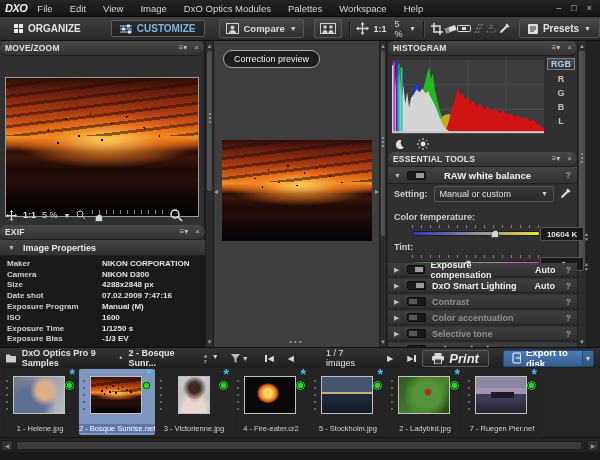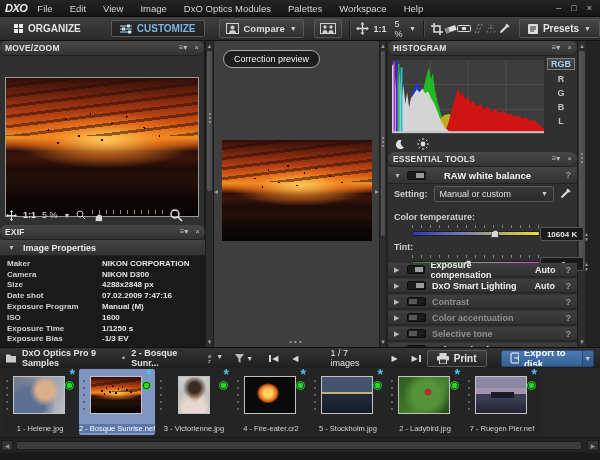--- a/index.html
+++ b/index.html
@@ -193,7 +193,7 @@
   .print-btn { display:flex; align-items:center; gap:5px; border:1px solid #5c5c5c;
     border-radius:2px; background:linear-gradient(#3c3c3c,#262626); padding:2px 9px;
     height:17px; margin-left:auto; }
-  .print-btn .lbl { color:#e8e8e8; font-size:10px; font-weight:bold; }
+  .print-btn .lbl { color:#e8e8e8; font-size:13px; font-weight:bold;font-style:italic; }
   .export-btn { display:flex; align-items:center; height:17px; border:1px solid #27486e;
     border-radius:2px; overflow:hidden; margin-left:8px; }
   .export-main { display:flex; align-items:center; gap:5px; padding:0 8px; height:100%;

